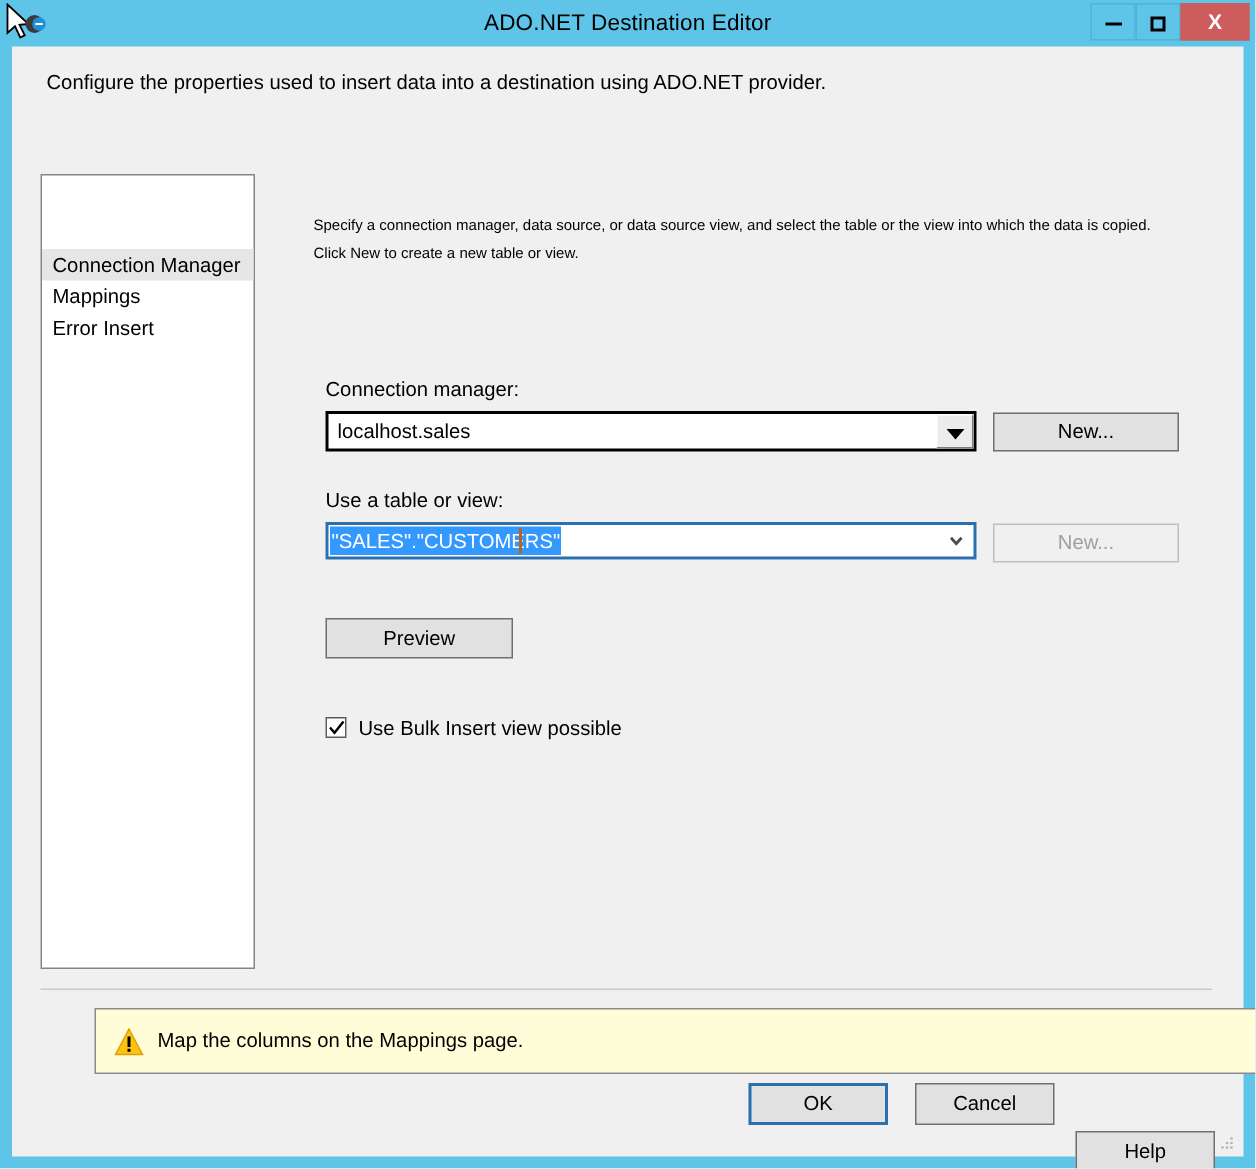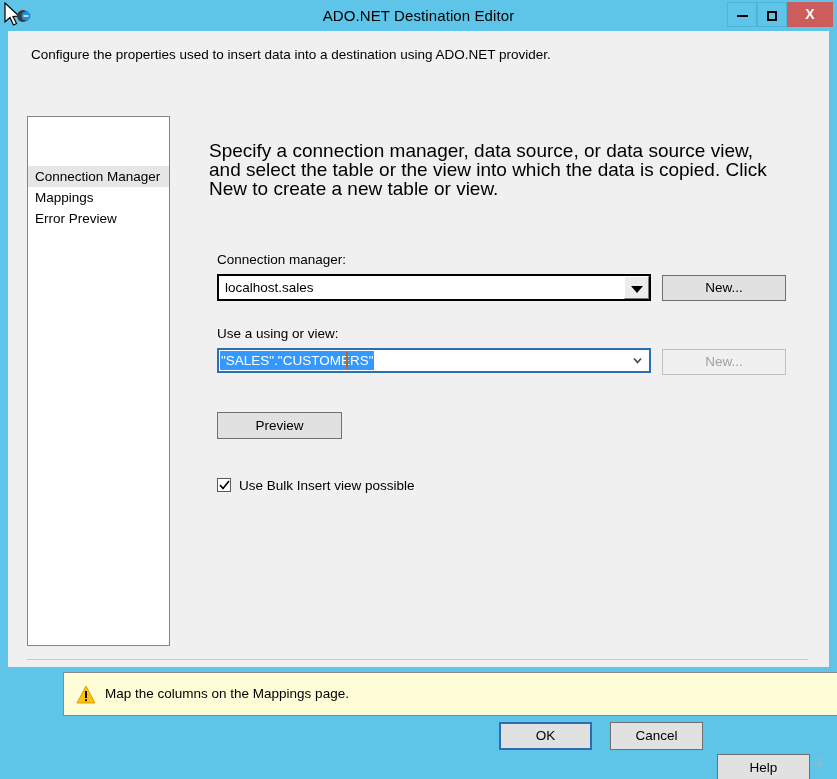--- a/index.html
+++ b/index.html
@@ -95,7 +95,7 @@
     left: 8px;
     top: 31px;
     width: 821px;
-    height: 636px;
+    height: 740px;
     background: #f0f0f0;
     box-sizing: border-box;
   }

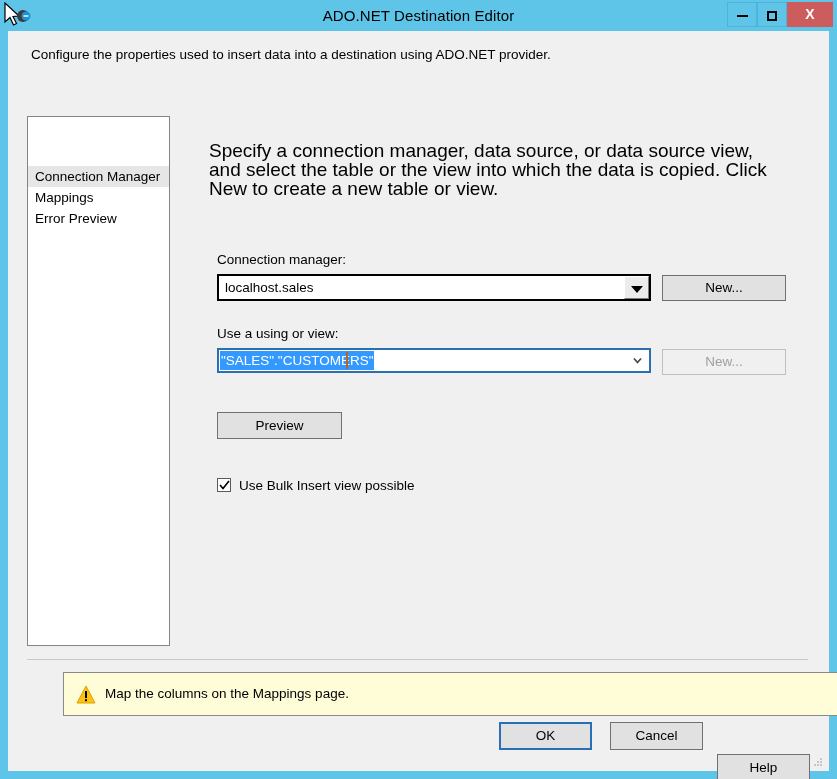--- a/index.html
+++ b/index.html
@@ -145,7 +145,7 @@
     left: 6px;
     top: 25px;
     width: 572px;
-    font-size: 19px;
+    font-size: 10px;
     color: #000;
     line-height: 19px;
   }

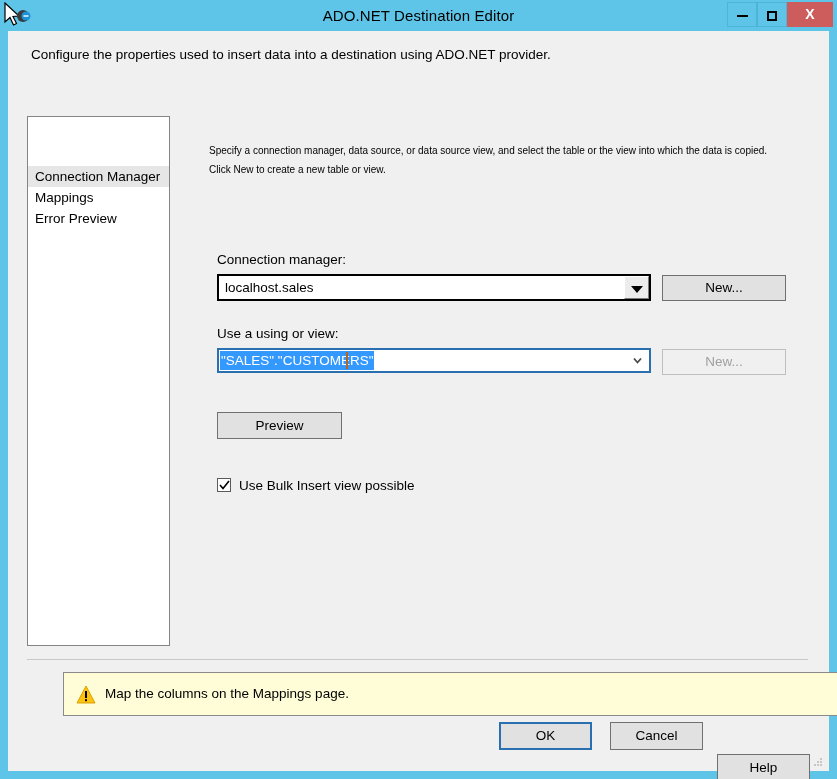--- a/index.html
+++ b/index.html
@@ -392,7 +392,7 @@
     <div id="navlist">
       <div class="nav-item selected">Connection Manager</div>
       <div class="nav-item">Mappings</div>
-      <div class="nav-item">Error Preview</div>
+      <div class="nav-item">Error Insert</div>
     </div>
 
     <div id="pane">

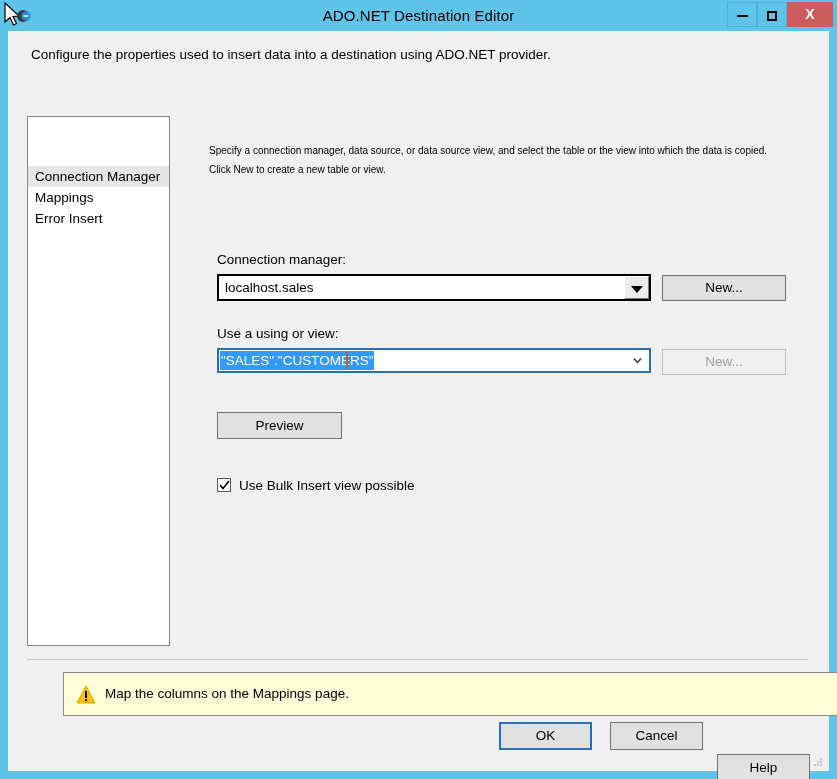--- a/index.html
+++ b/index.html
@@ -408,7 +408,7 @@
 
       <div class="btn-classic" id="btn-new1">New...</div>
 
-      <div class="field-label" style="left:14px; top:210px;">Use a using or view:</div>
+      <div class="field-label" style="left:14px; top:210px;">Use a table or view:</div>
 
       <div id="tv-combo">
         <div id="tv-combo-value">"SALES"."CUSTOMERS"</div>

